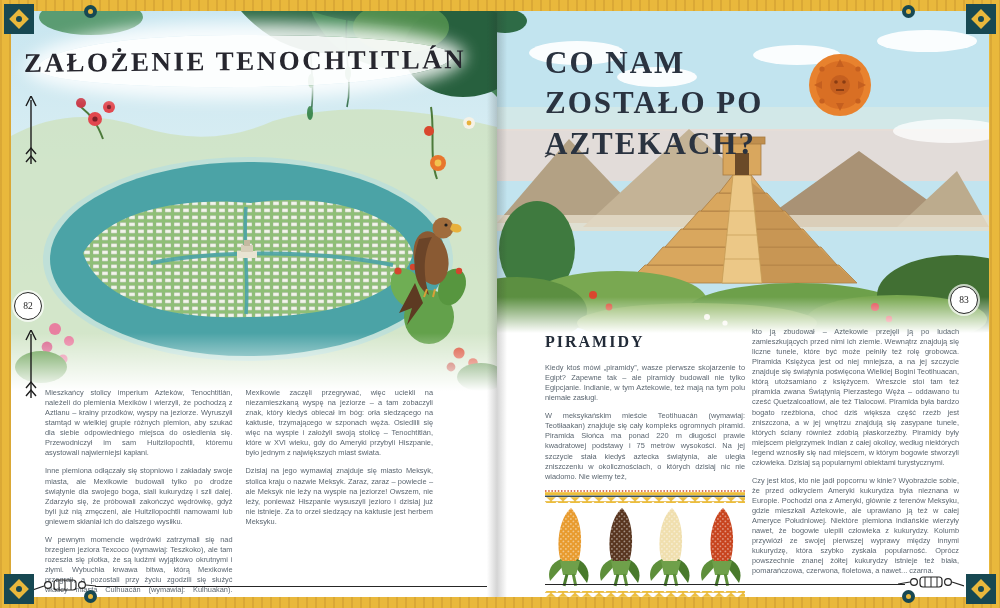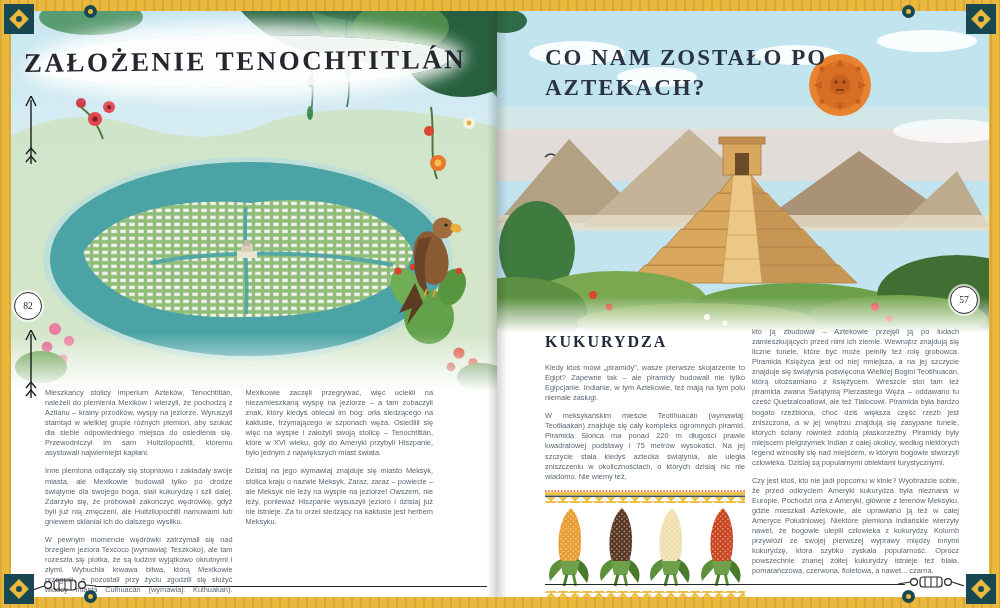--- a/index.html
+++ b/index.html
@@ -40,7 +40,7 @@
   }
   .rp-title{
     position:absolute; left:48px; top:32px; width:300px; z-index:3;
-    font-family:"Liberation Serif", serif; font-size:23px; font-weight:600;
+    font-family:"Liberation Serif", serif; font-size:31px; font-weight:600;
     letter-spacing:2px; color:#2a3340; line-height:1.3;
   }
 

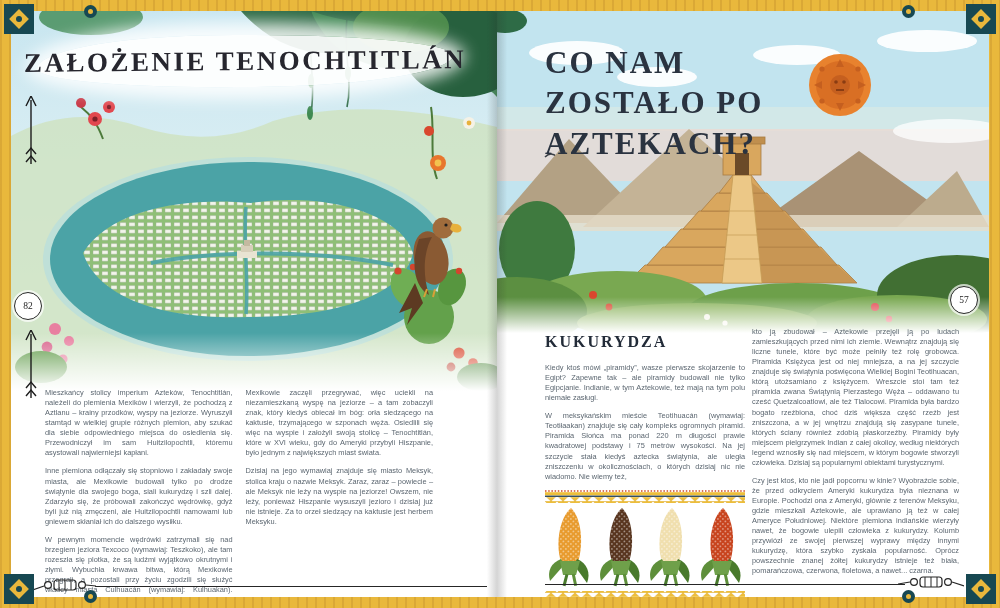--- a/index.html
+++ b/index.html
@@ -385,7 +385,7 @@
   <div class="gutter"></div>
 
   <div class="badge badge-left">82</div>
-  <div class="badge badge-right">57</div>
+  <div class="badge badge-right">83</div>
 
   <div class="rule rule-left"></div>
   <div class="rule rule-right"></div>

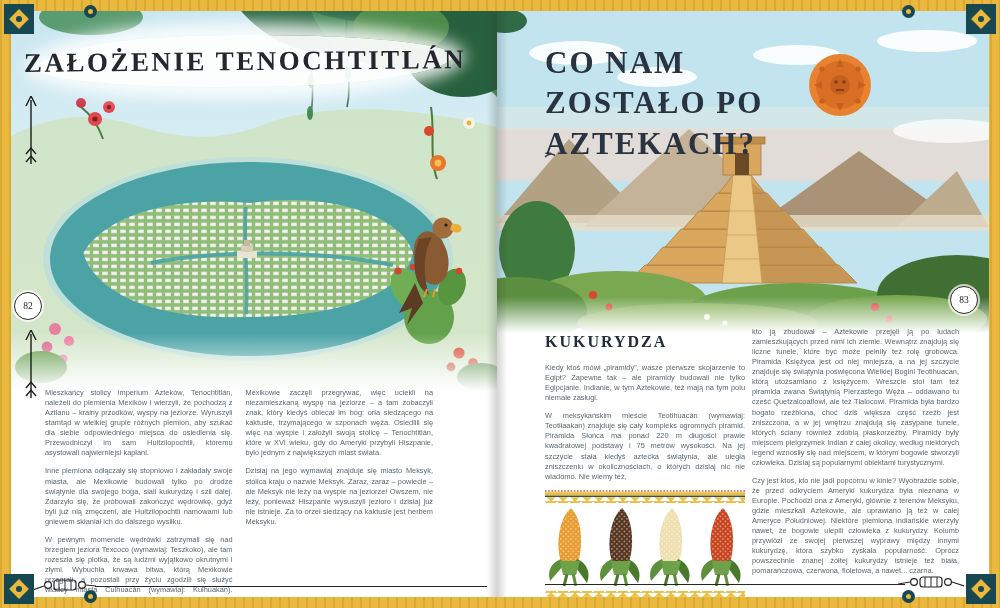--- a/index.html
+++ b/index.html
@@ -316,7 +316,7 @@
 
     <div class="rp-title">CO NAM ZOSTAŁO PO AZTEKACH?</div>
 
-    <div class="rp-heading rp-h-piramidy">KUKURYDZA</div>
+    <div class="rp-heading rp-h-piramidy">PIRAMIDY</div>
 
     <div class="rp-colL body-text">
       <p>Kiedy ktoś mówi „piramidy”, wasze pierwsze skojarzenie to Egipt? Zapewne tak – ale piramidy budowali nie tylko Egipcjanie. Indianie, w tym Aztekowie, też mają na tym polu niemałe zasługi.</p>

